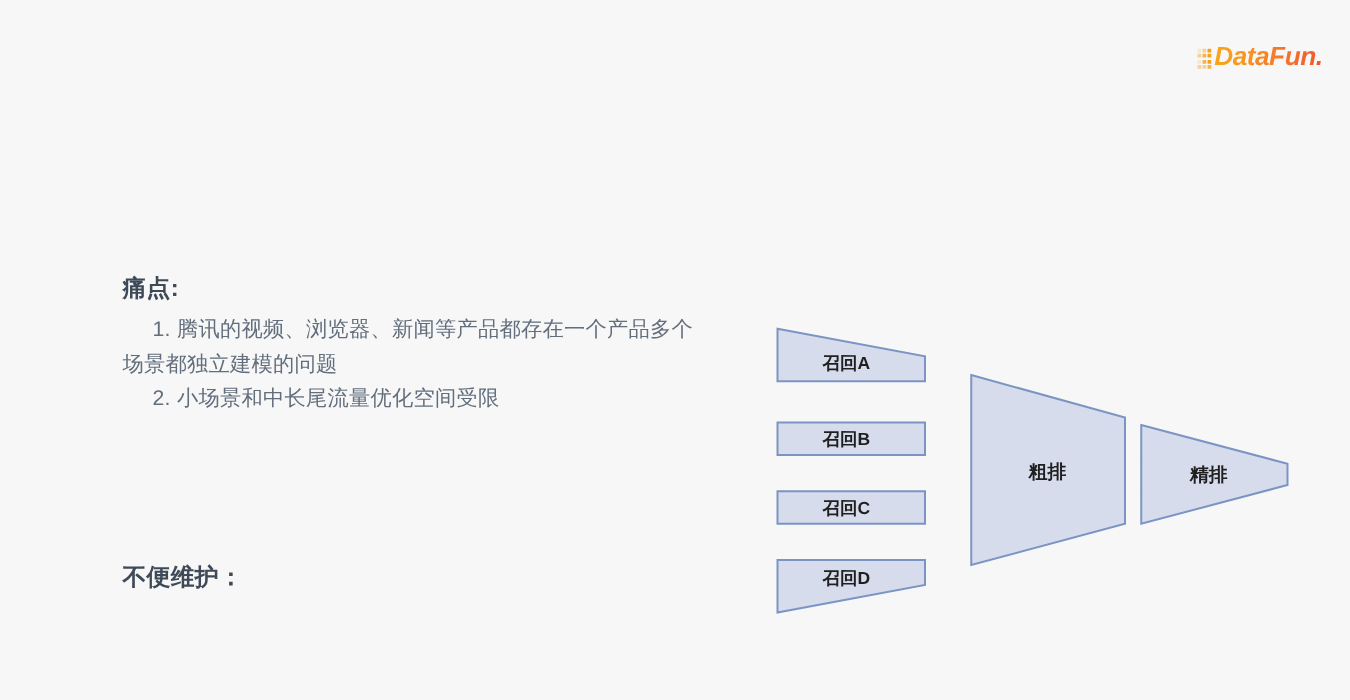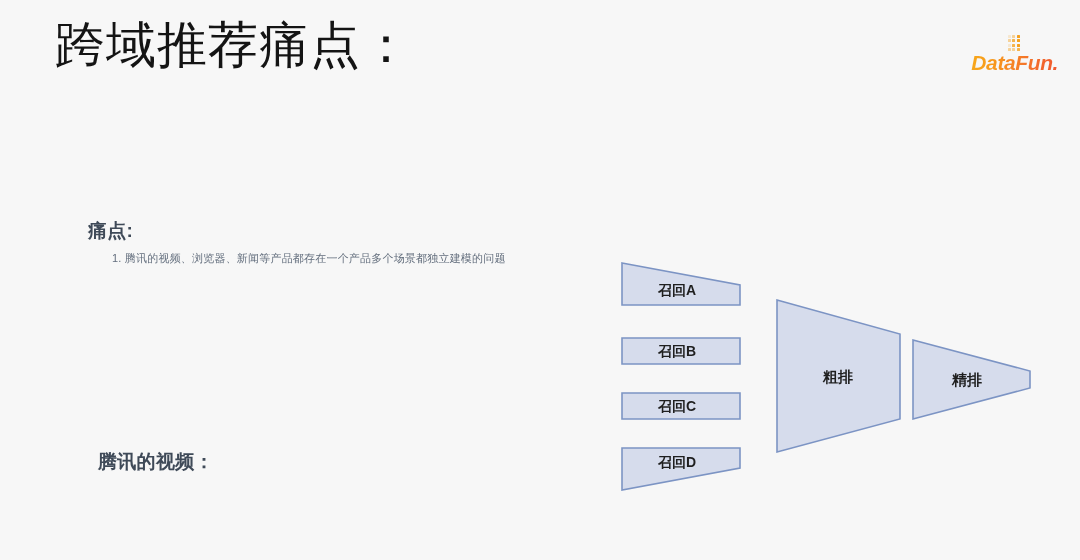--- a/index.html
+++ b/index.html
@@ -146,7 +146,6 @@
 
 <div class="slide">
 
-  <div class="slide-title">跨域推荐痛点：</div>
 
   <div class="logo">
     <span class="logo-dots">

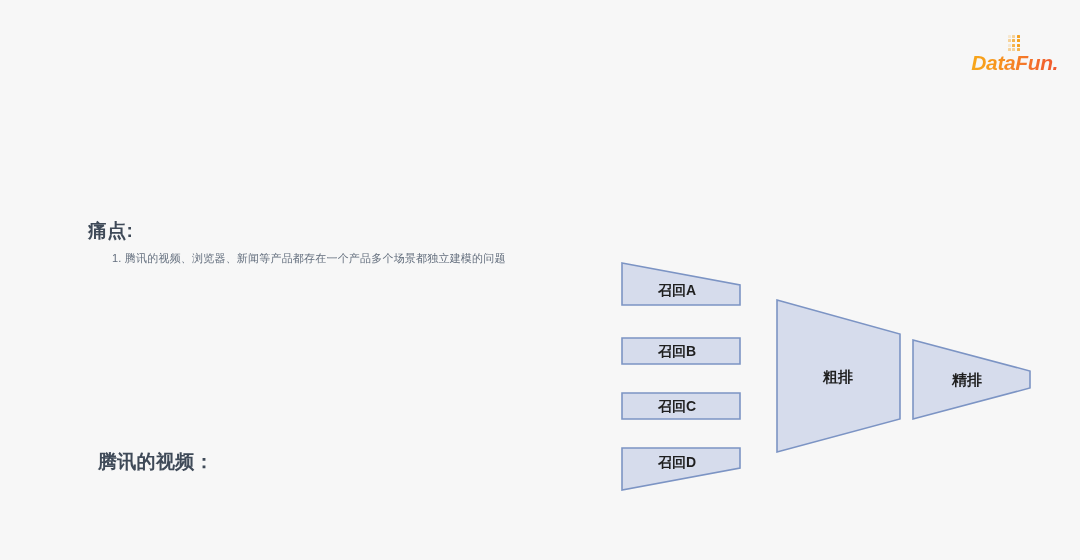--- a/index.html
+++ b/index.html
@@ -41,7 +41,6 @@
     display: flex;
     align-items: center;
     height: 26px;
-    flex-direction: column;
   }
   .logo-dots {
     display: grid;

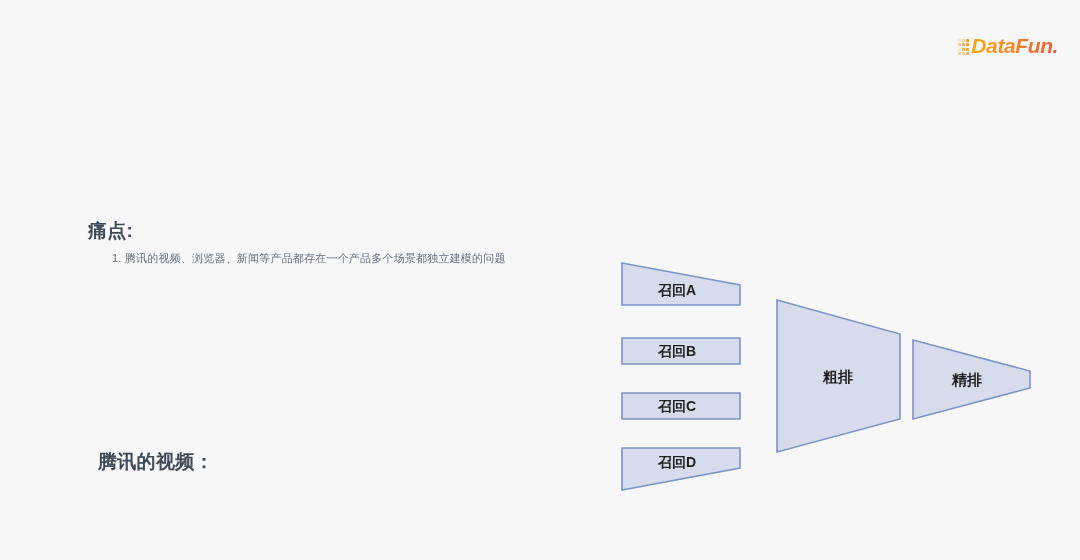--- a/index.html
+++ b/index.html
@@ -87,7 +87,7 @@
 
   .section-painpoints {
     position: absolute;
-    left: 88px;
+    left: 98px;
     top: 218px;
     width: 470px;
   }

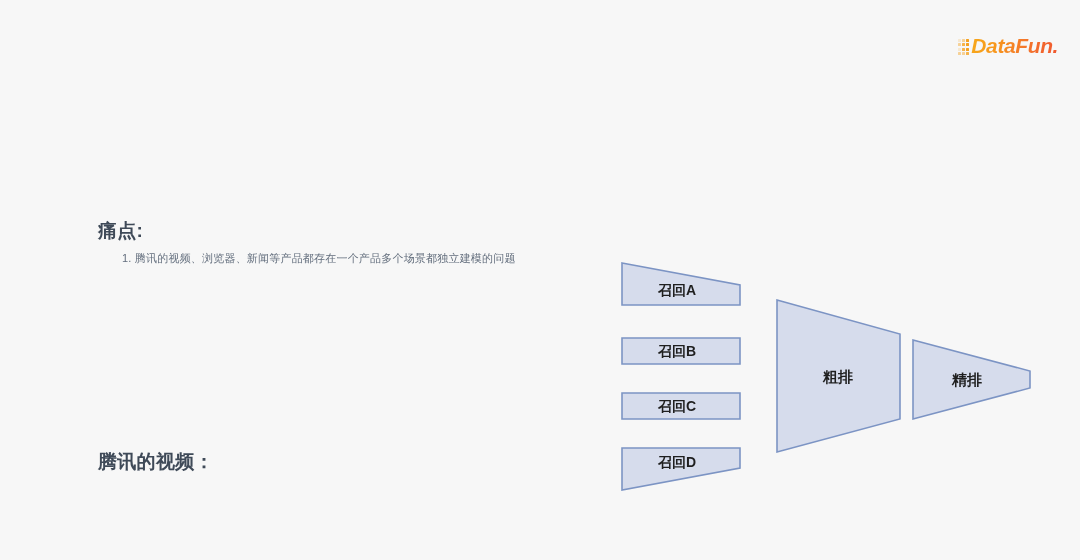--- a/index.html
+++ b/index.html
@@ -105,7 +105,7 @@
     margin: 0 0 6px 0;
   }
   .section-body {
-    font-size: 11px;
+    font-size: 17px;
     line-height: 1.62;
     color: #636e7d;
     letter-spacing: 0.2px;

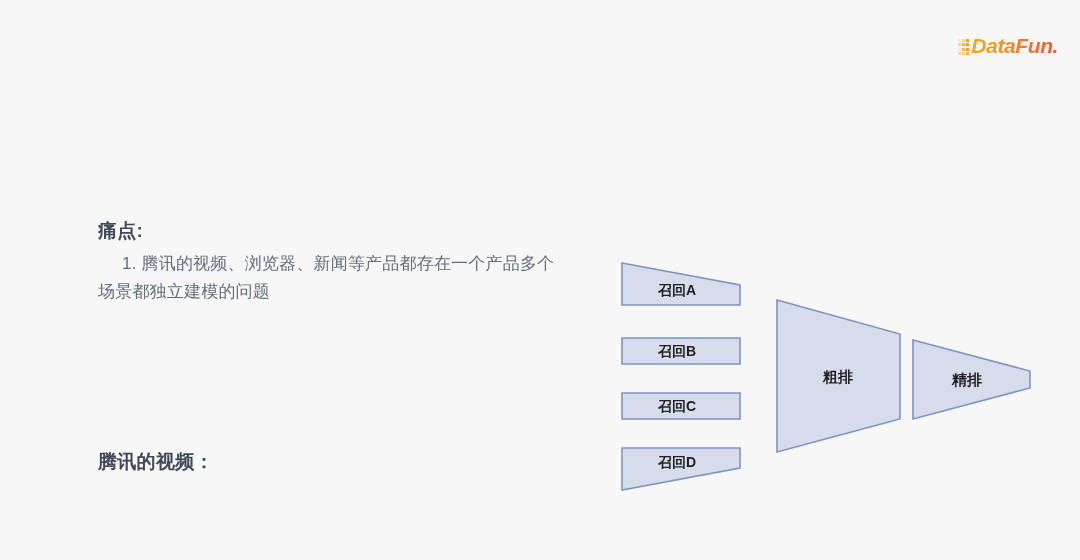--- a/index.html
+++ b/index.html
@@ -169,6 +169,7 @@
     <div class="section-heading">痛点:</div>
     <div class="section-body">
       <p>1. 腾讯的视频、浏览器、新闻等产品都存在一个产品多个场景都独立建模的问题</p>
+      <p>2. 小场景和中长尾流量优化空间受限</p>
     </div>
   </div>
 

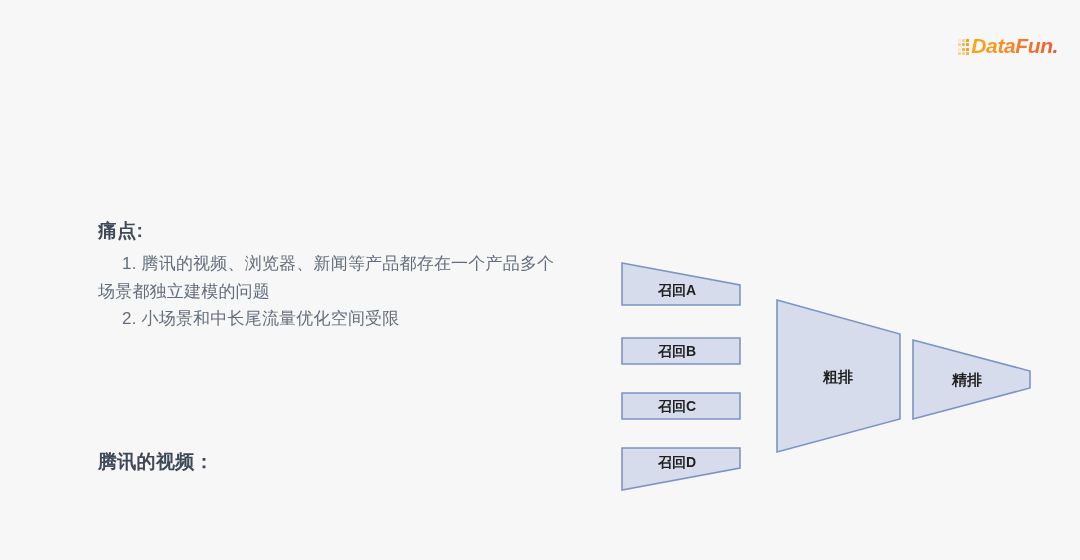--- a/index.html
+++ b/index.html
@@ -174,7 +174,7 @@
   </div>
 
   <div class="section-solution">
-    <div class="section-heading">腾讯的视频：</div>
+    <div class="section-heading">不便维护：</div>
   </div>
 
   <div class="diagram">

